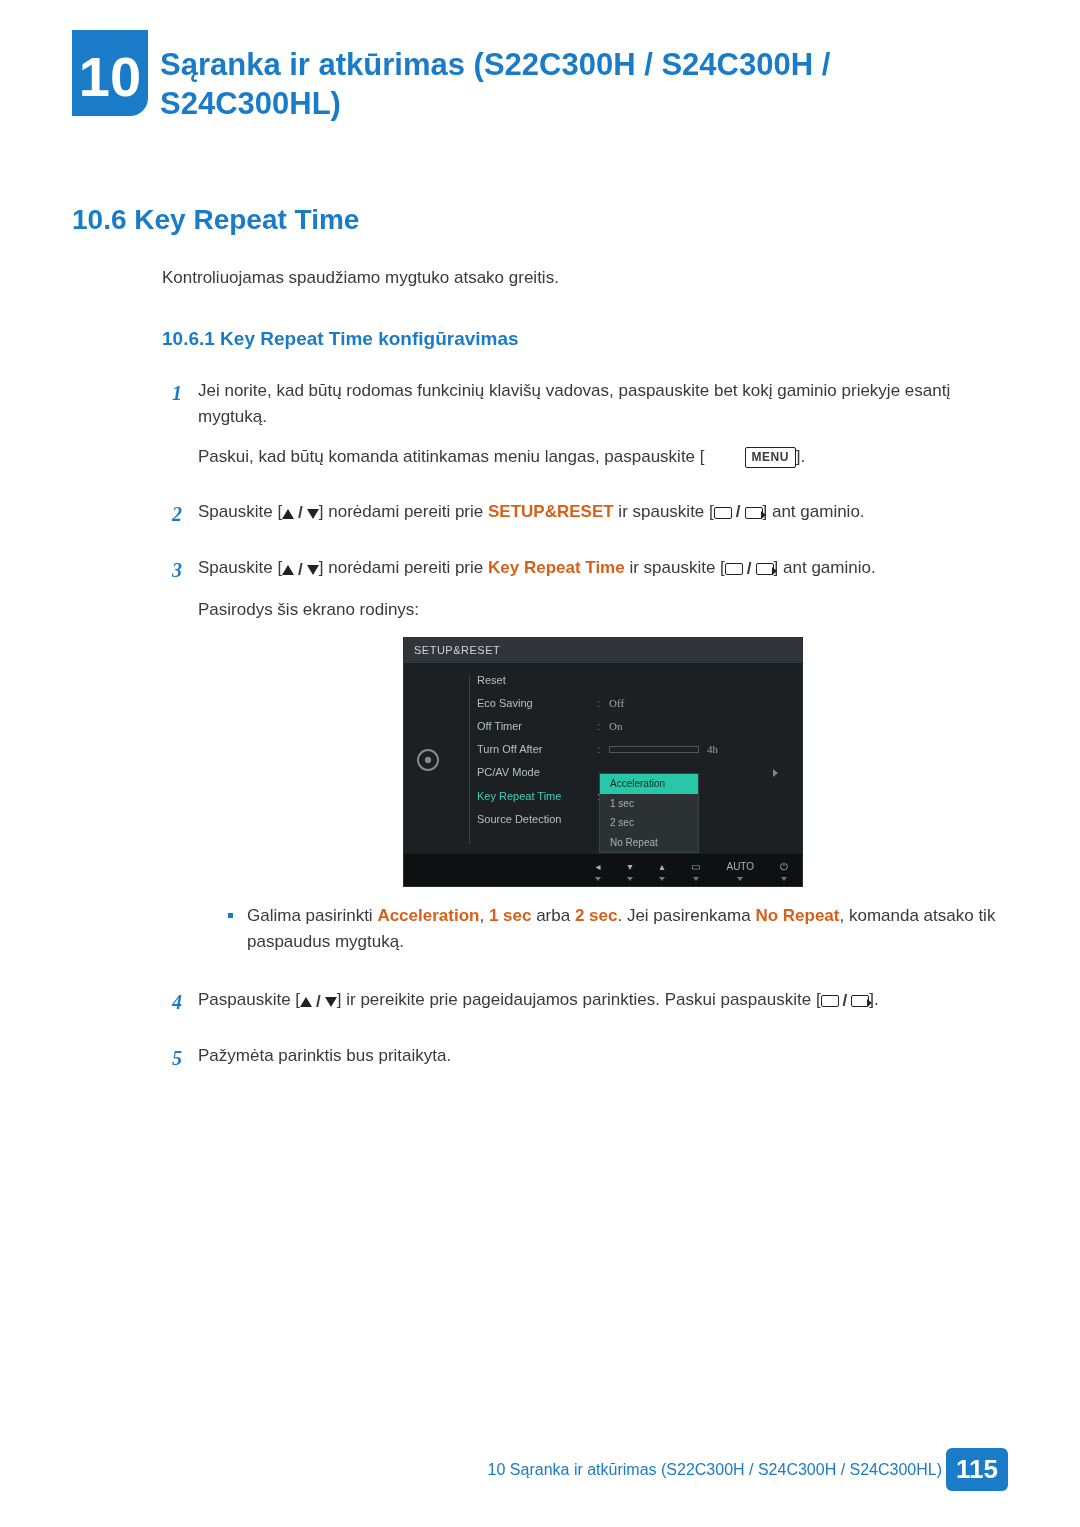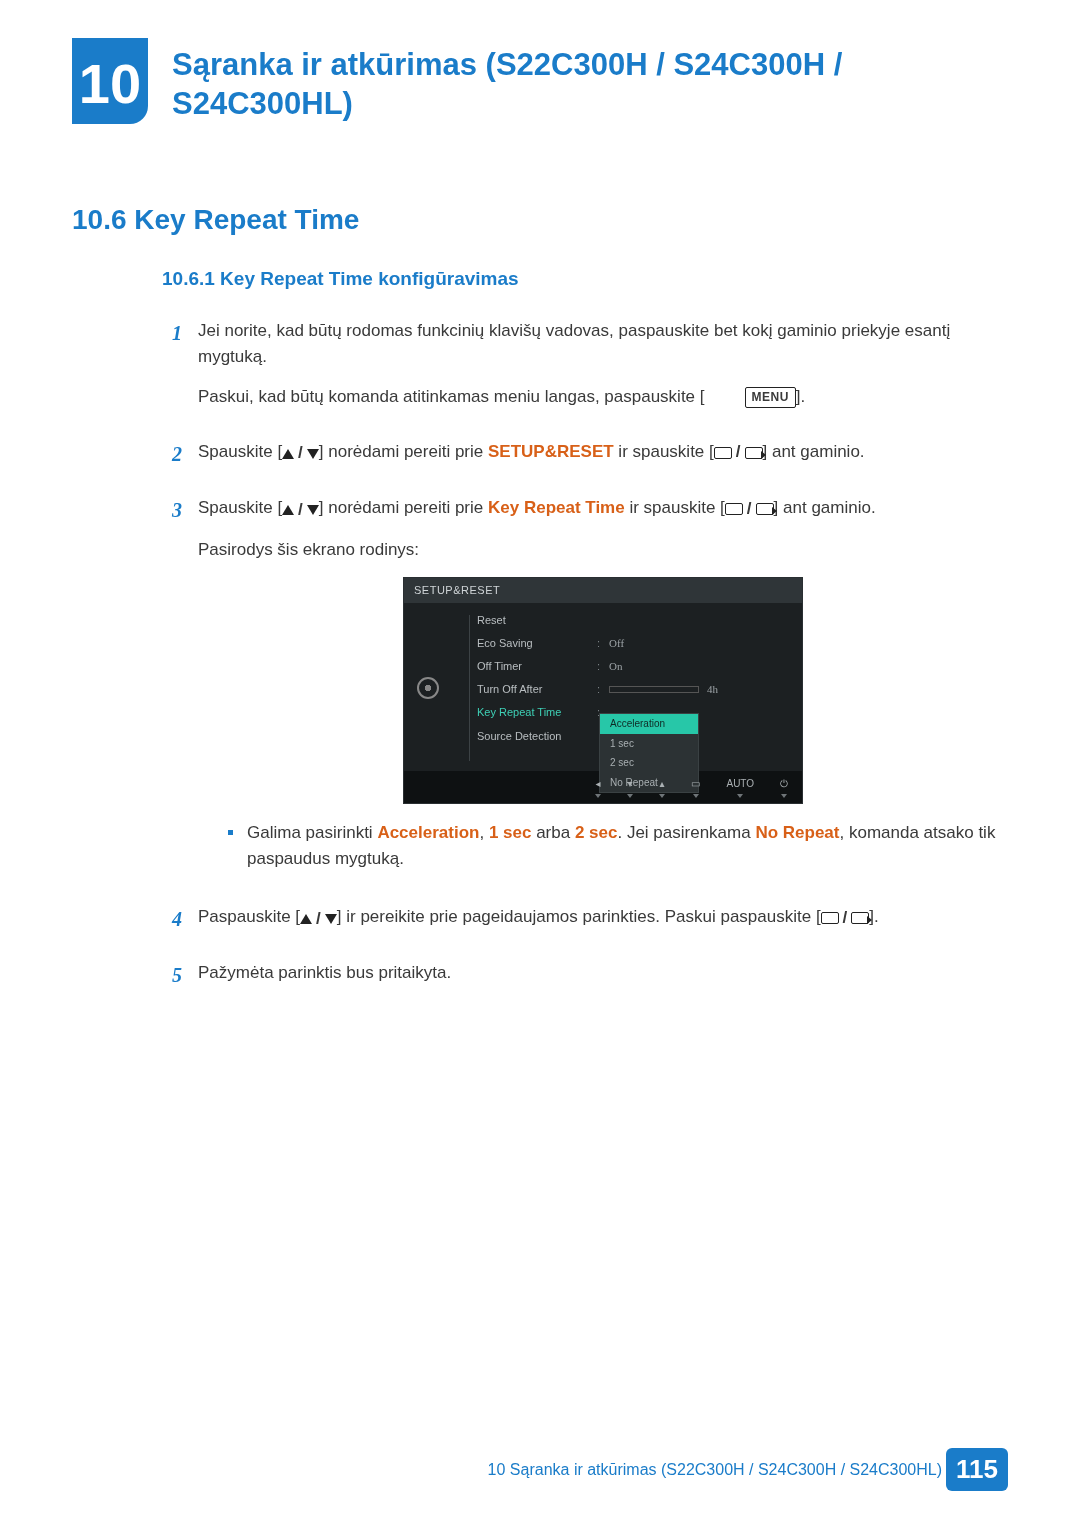--- a/index.html
+++ b/index.html
@@ -17,8 +17,8 @@
   }
   .chapter-head {
     display: flex;
-    align-items: flex-end;
-    gap: 24px;
+    align-items: flex-start;
+    gap: 12px;
     margin-bottom: 80px;
   }
   .chapter-badge {

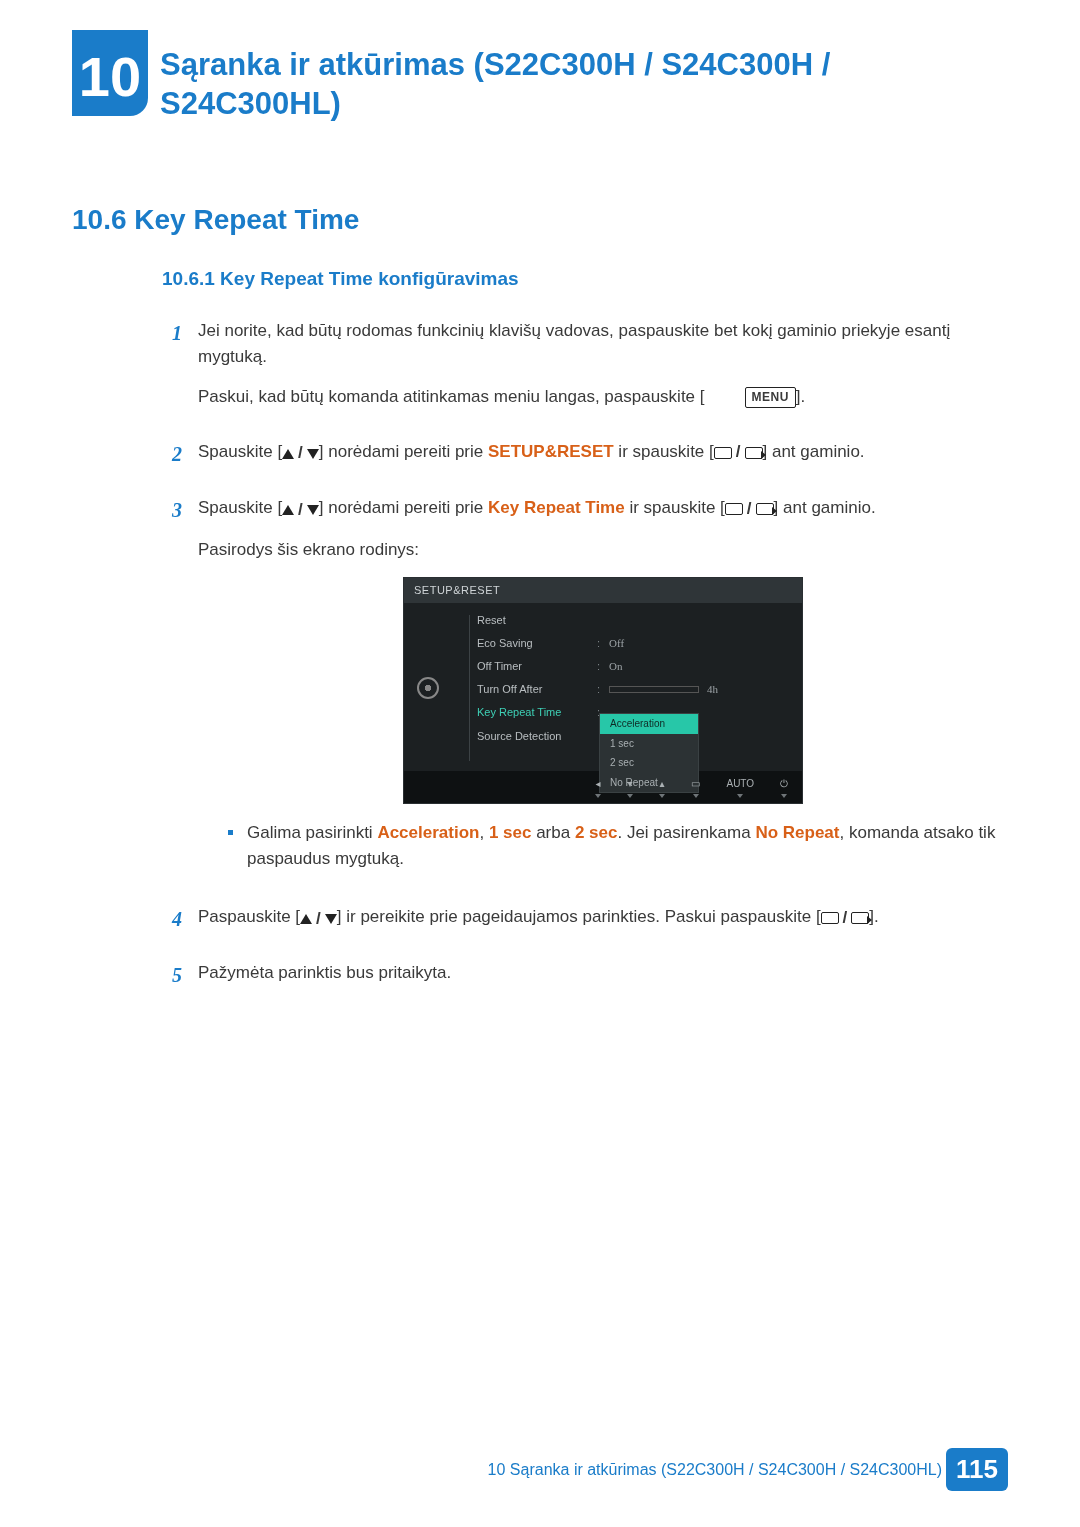--- a/index.html
+++ b/index.html
@@ -271,6 +271,7 @@
   <h2 class="sect-h2">10.6  Key Repeat Time</h2>
 
   <div class="content">
+    <p class="intro">Kontroliuojamas spaudžiamo mygtuko atsako greitis.</p>
 
     <h3 class="sect-h3">10.6.1  Key Repeat Time konfigūravimas</h3>
 

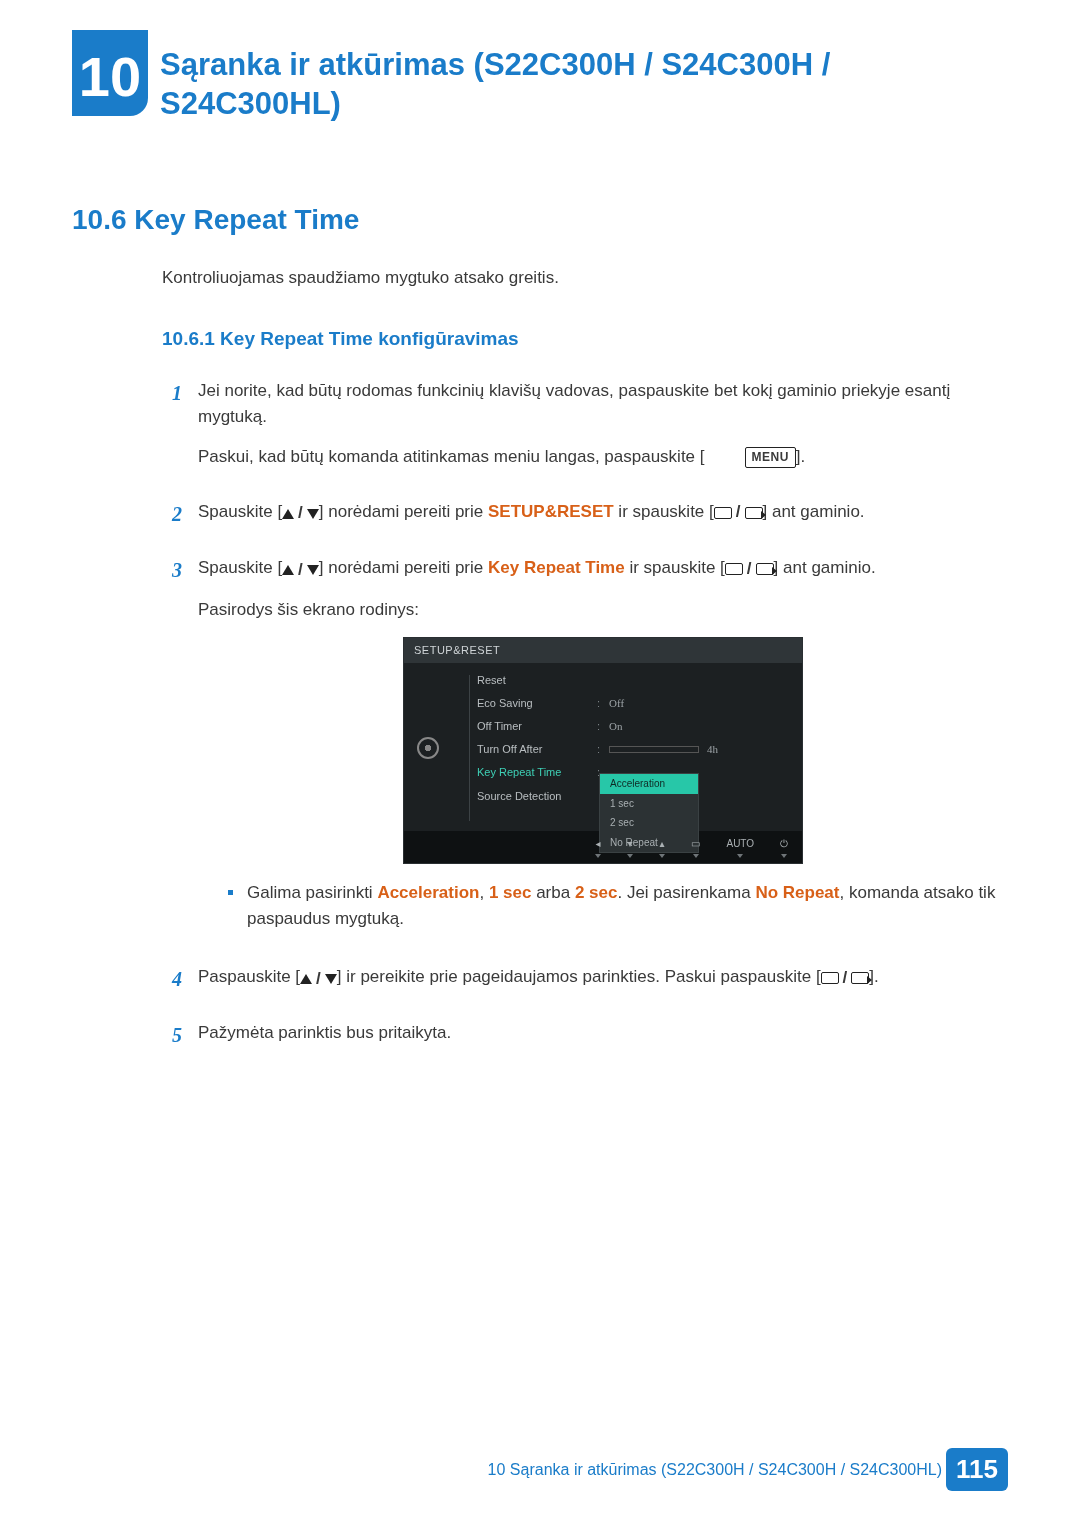--- a/index.html
+++ b/index.html
@@ -348,6 +348,10 @@
                     <span class="barwrap"><span class="fill" style="width:20%"></span></span>
                     <span class="val">4h</span>
                   </div>
+                  <div class="osd-row">
+                    <span class="label">PC/AV Mode</span>
+                    <span class="osd-arrow-r"></span>
+                  </div>
                   <div class="osd-row sel">
                     <span class="label">Key Repeat Time</span>
                       <span class="colon">:</span>

